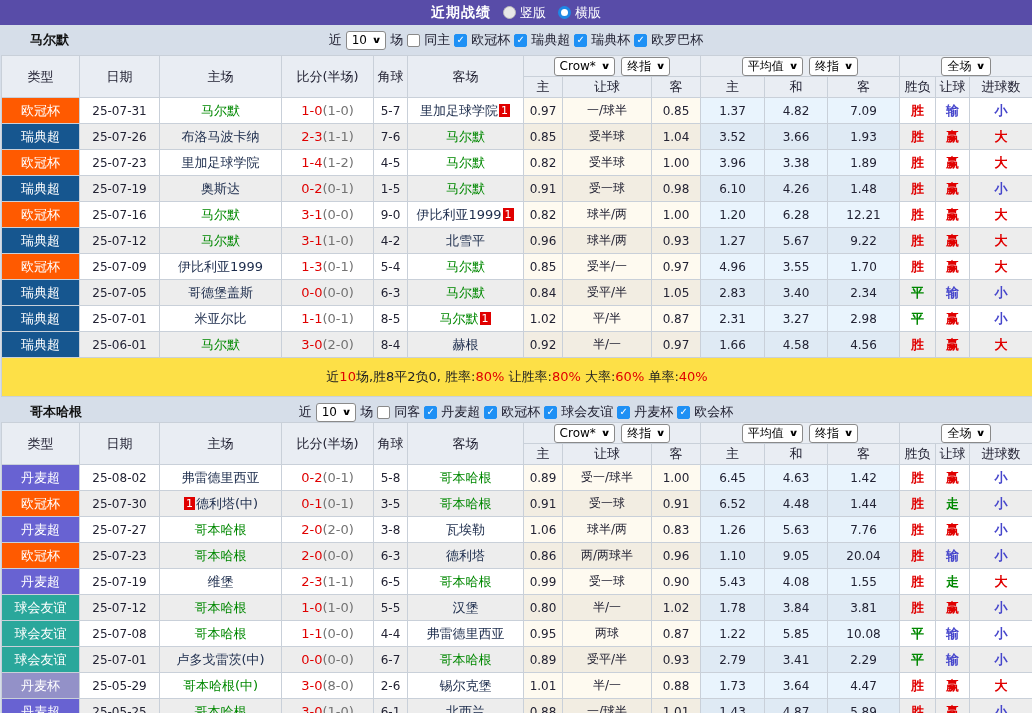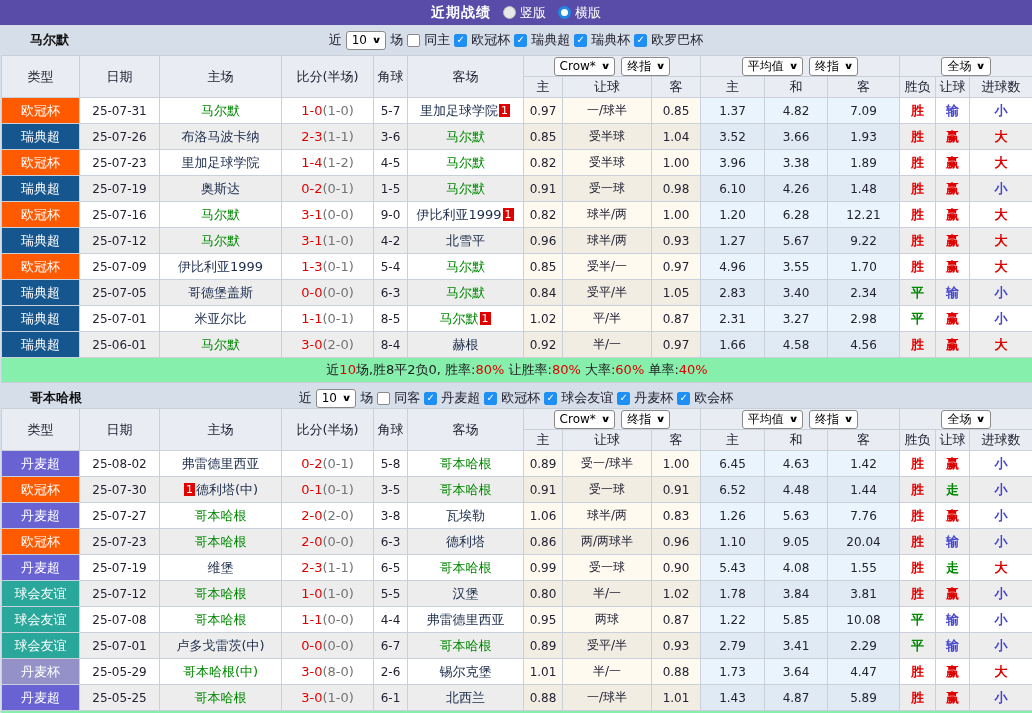--- a/index.html
+++ b/index.html
@@ -190,7 +190,7 @@
           <td class="num">25-07-26</td>
           <td><span class="team other">布洛马波卡纳</span></td>
           <td><span class="score-main">2-3</span><span class="score-half">(1-1)</span></td>
-          <td class="num">3-6</td>
+          <td class="num">7-6</td>
           <td><span class="team focal">马尔默</span></td>
           <td class="num ah">0.85</td>
           <td class="num ah">受半球</td>

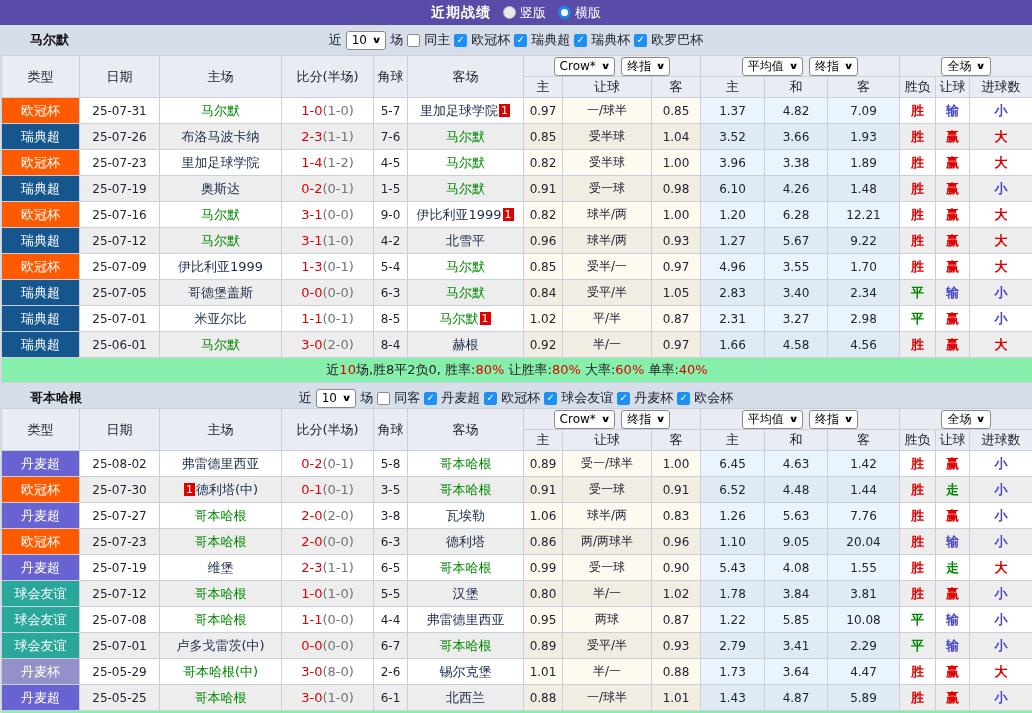--- a/index.html
+++ b/index.html
@@ -38,7 +38,7 @@
   .score-half{color:#737373}
   .res{font-weight:bold;font-size:13px}
   .hdr-selects{display:flex;align-items:center;justify-content:center;gap:6px}
-  tr.summary td{background:#86efac;height:25px;font-size:13px}
+  tr.summary td{background:#fde047;height:39px;font-size:13px}
   .gap{height:5px}
 </style>
 </head>

